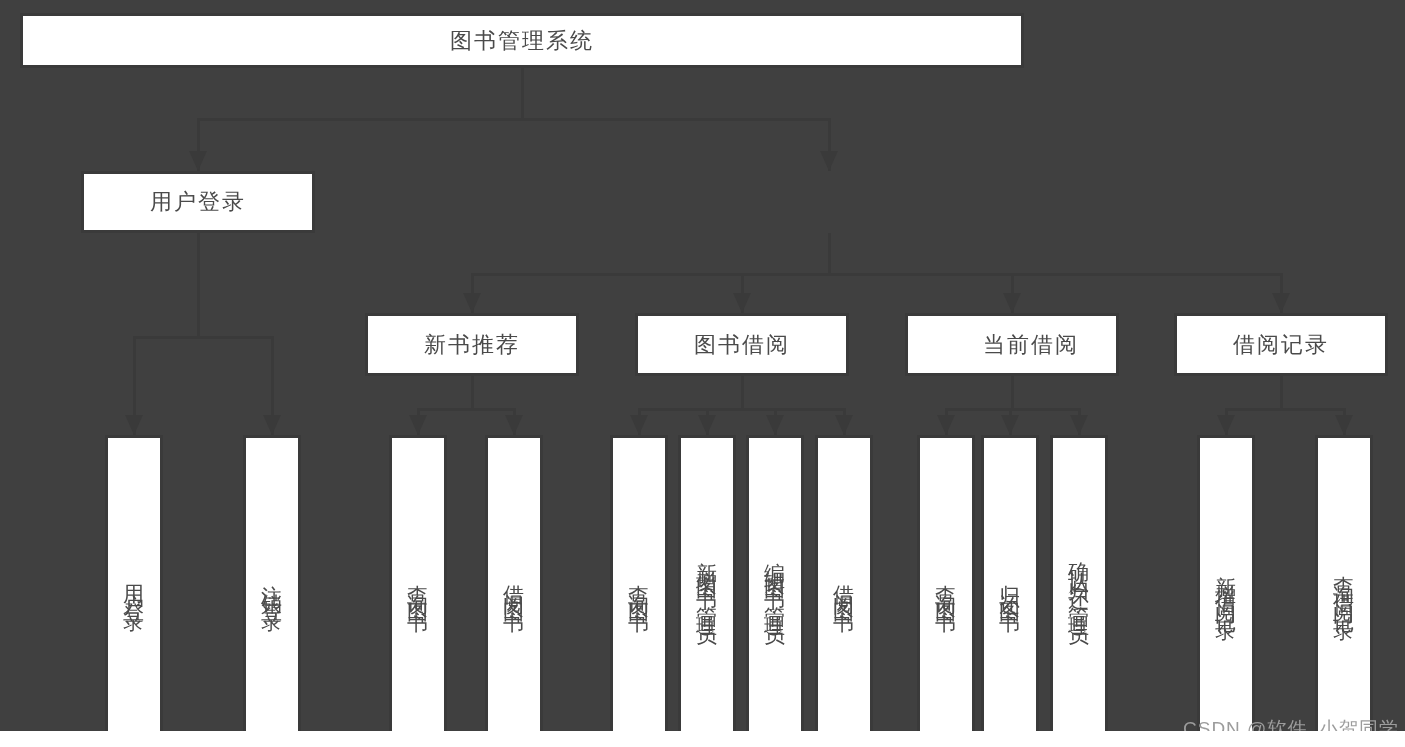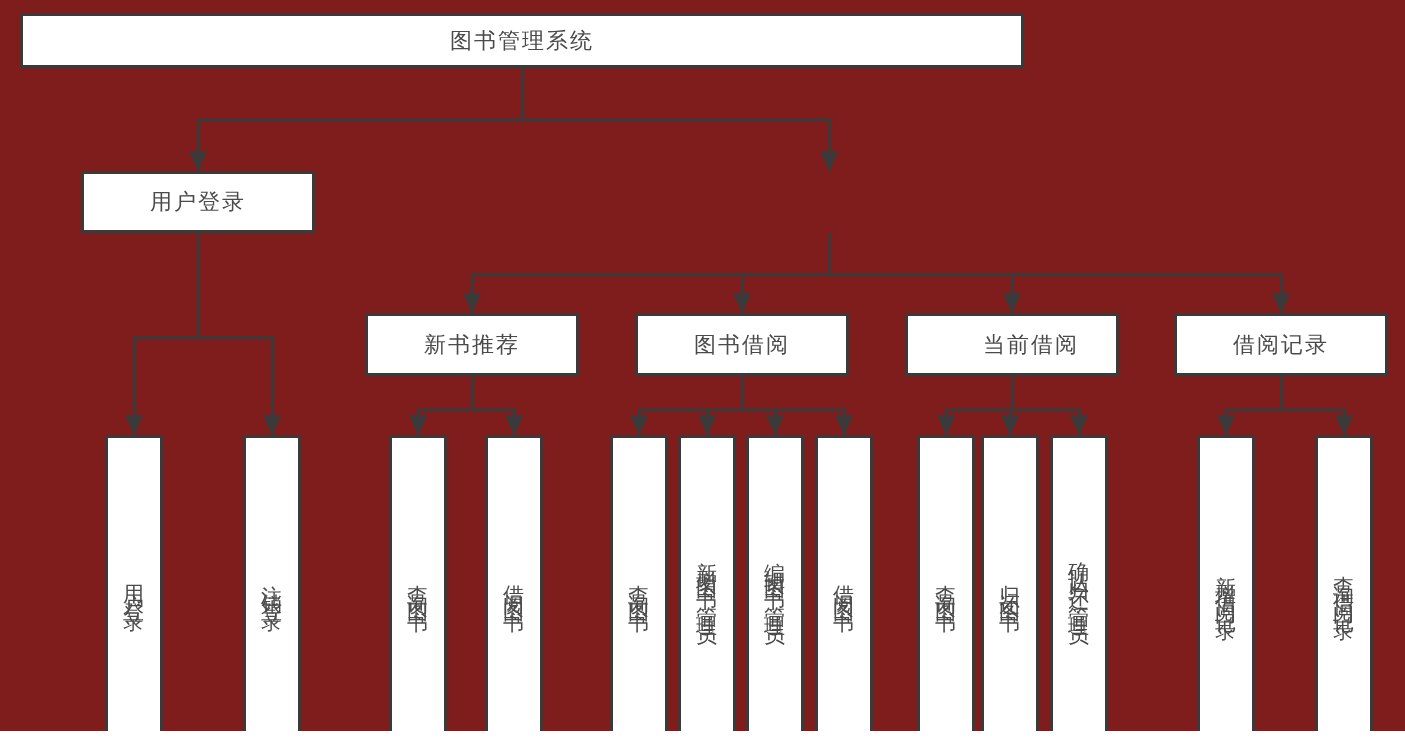--- a/index.html
+++ b/index.html
@@ -4,7 +4,7 @@
 <style>
   html,body{margin:0;padding:0;background:#ffffff;}
   .stage{
-    position:relative;width:1405px;height:731px;background:#7f1d1d;
+    position:relative;width:1405px;height:731px;background:#404040;
     font-family:"Liberation Sans","DejaVu Sans",sans-serif;
     color:#4a4a4a;overflow:hidden;
   }

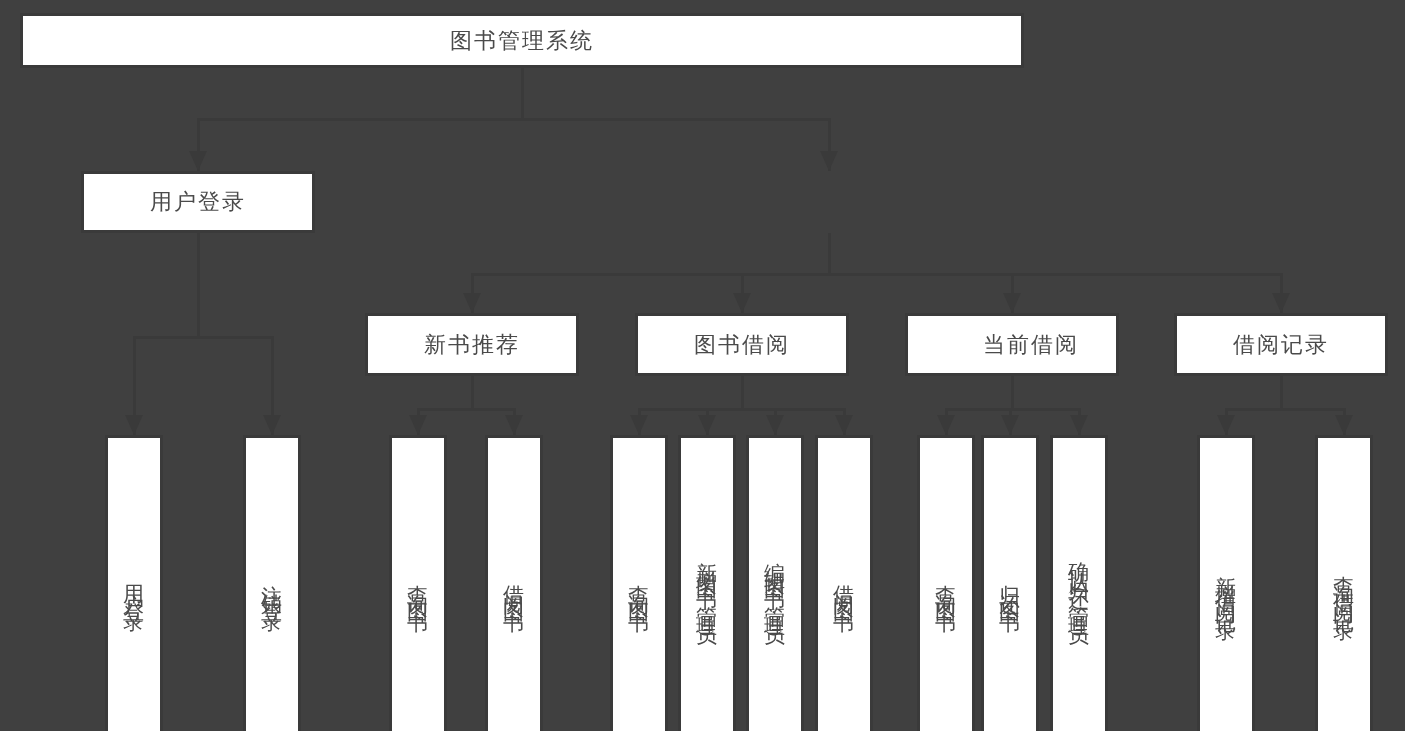--- a/index.html
+++ b/index.html
@@ -203,6 +203,7 @@
   <div class="arrow farrow" id="a-f11"></div>
   <div class="arrow farrow" id="a-f12"></div>
 
+  <div class="watermark">CSDN @软件_小贺同学</div>
 
 </div>
 

